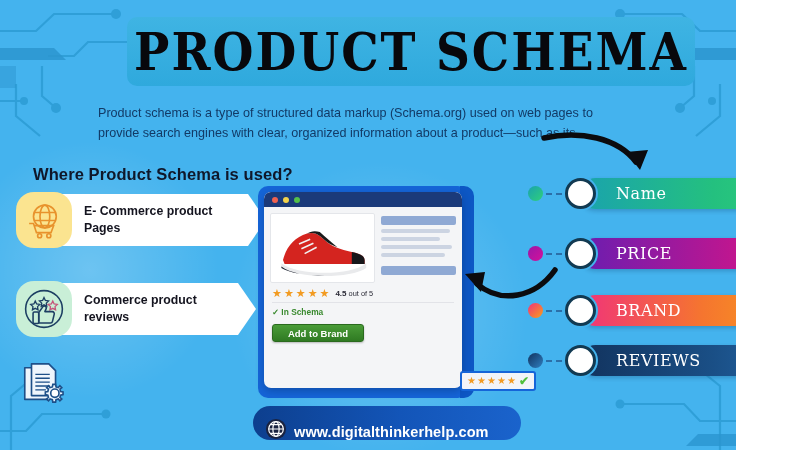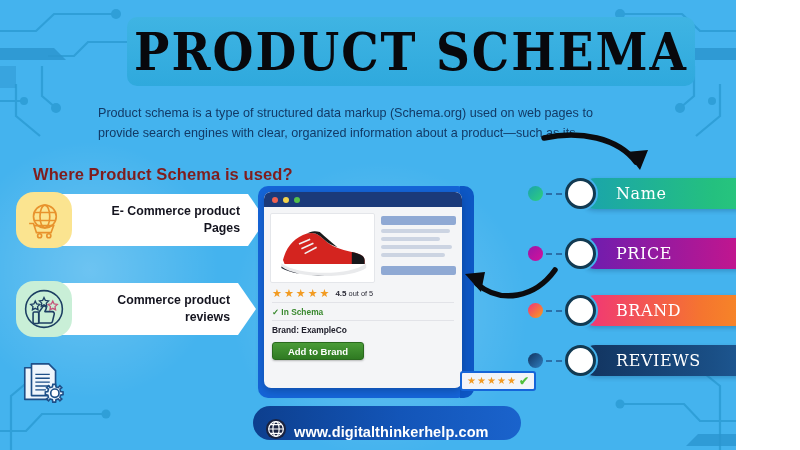--- a/index.html
+++ b/index.html
@@ -57,7 +57,7 @@
   
   #section-heading {
     position: absolute; left: 33px; top: 165px;
-    font-size: 16.5px; font-weight: 700; color: #7f1d1d;
+    font-size: 16.5px; font-weight: 700; color: #0f172a;
     letter-spacing: .1px;
   }
 

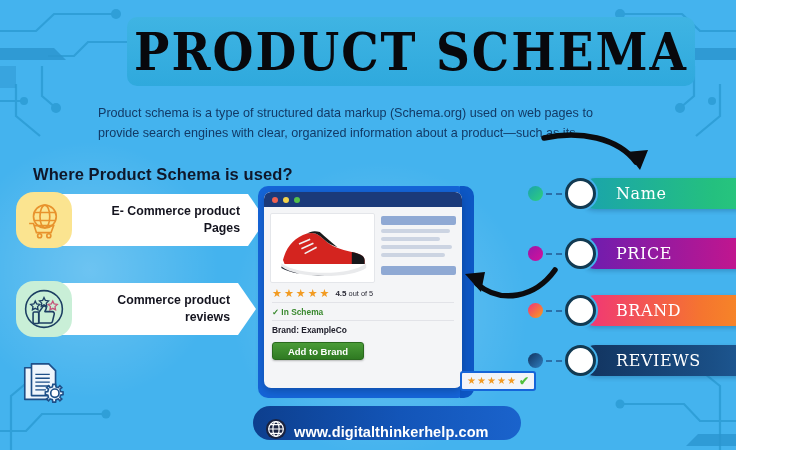--- a/index.html
+++ b/index.html
@@ -62,7 +62,7 @@
   }
 
   
-  .usage-row { position: absolute; display:flex; align-items:center;text-align:right; }
+  .usage-row { position: absolute; display:flex; align-items:center; }
   .usage-icon {
     position: relative; z-index: 3;
     width: 56px; height: 56px; border-radius: 16px;

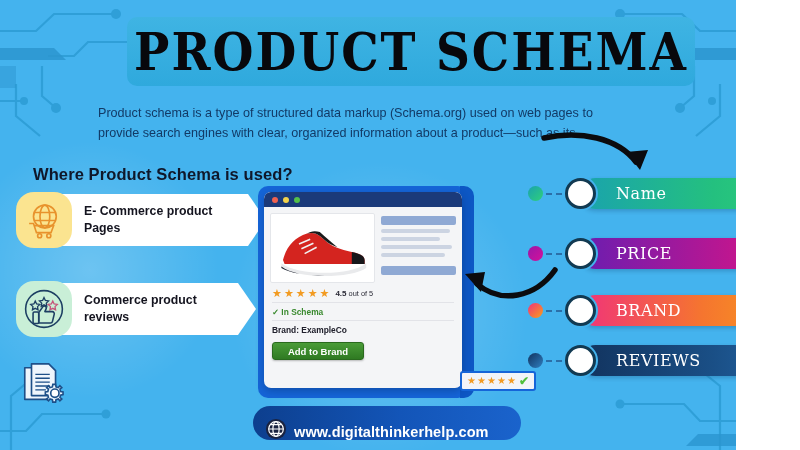--- a/index.html
+++ b/index.html
@@ -362,7 +362,6 @@
         <span>✓</span>
         <span>In Schema</span>
       </div>
-      <div class="detail-line">Brand: ExampleCo</div>
       <div id="add-to-cart">Add to Brand</div>
     </div>
   </div>

